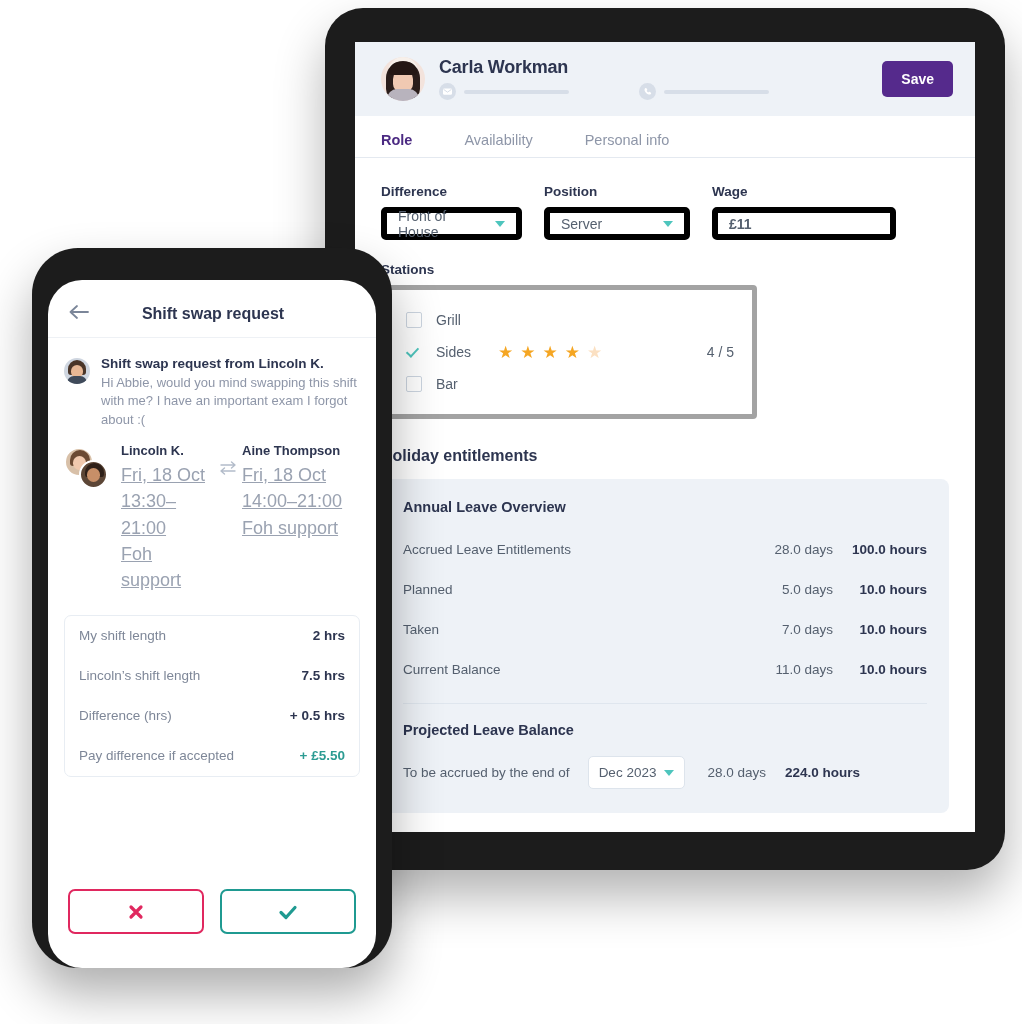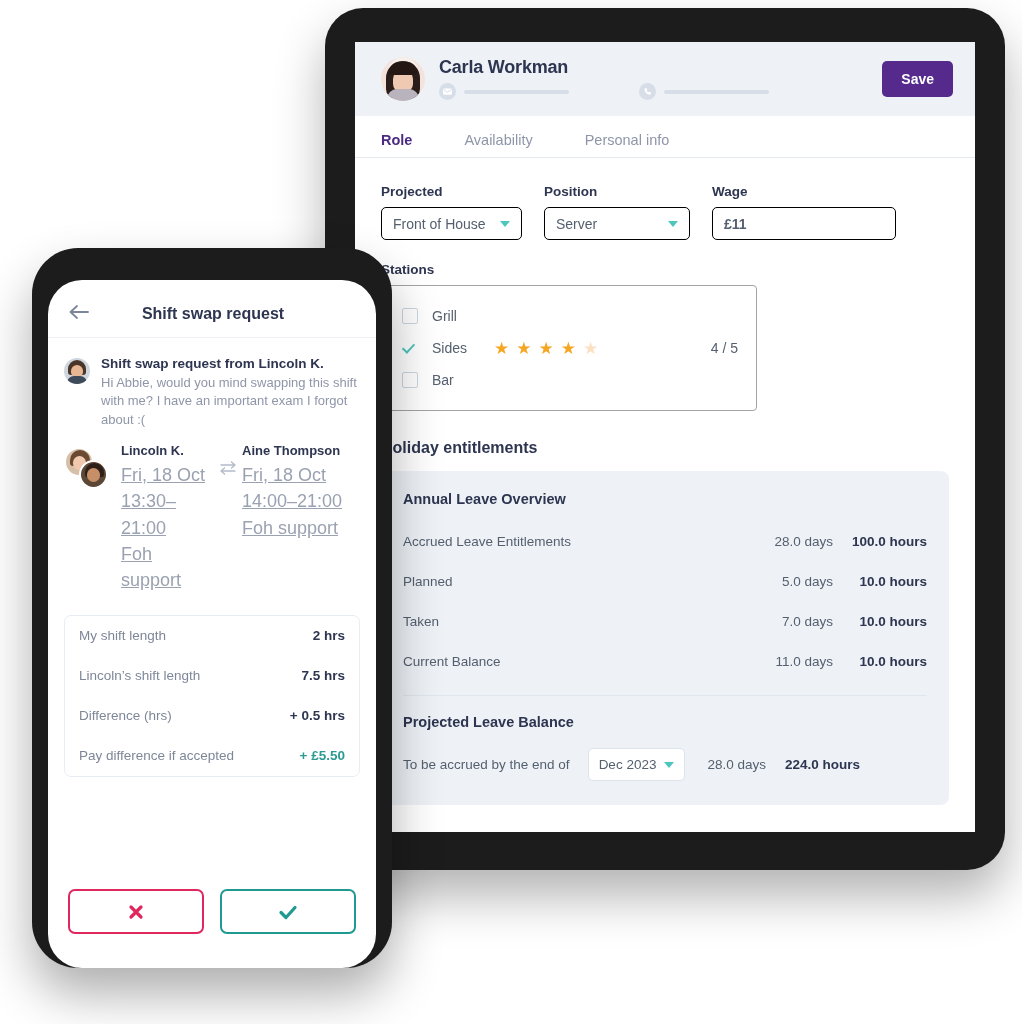--- a/index.html
+++ b/index.html
@@ -414,7 +414,7 @@
 
       <div class="field-row">
         <div class="field">
-          <div class="field-label">Projected</div>
+          <div class="field-label">Difference</div>
           <div class="select-box w-dept">
             <span class="sel-val">Front of House</span>
             <span class="caret"></span>

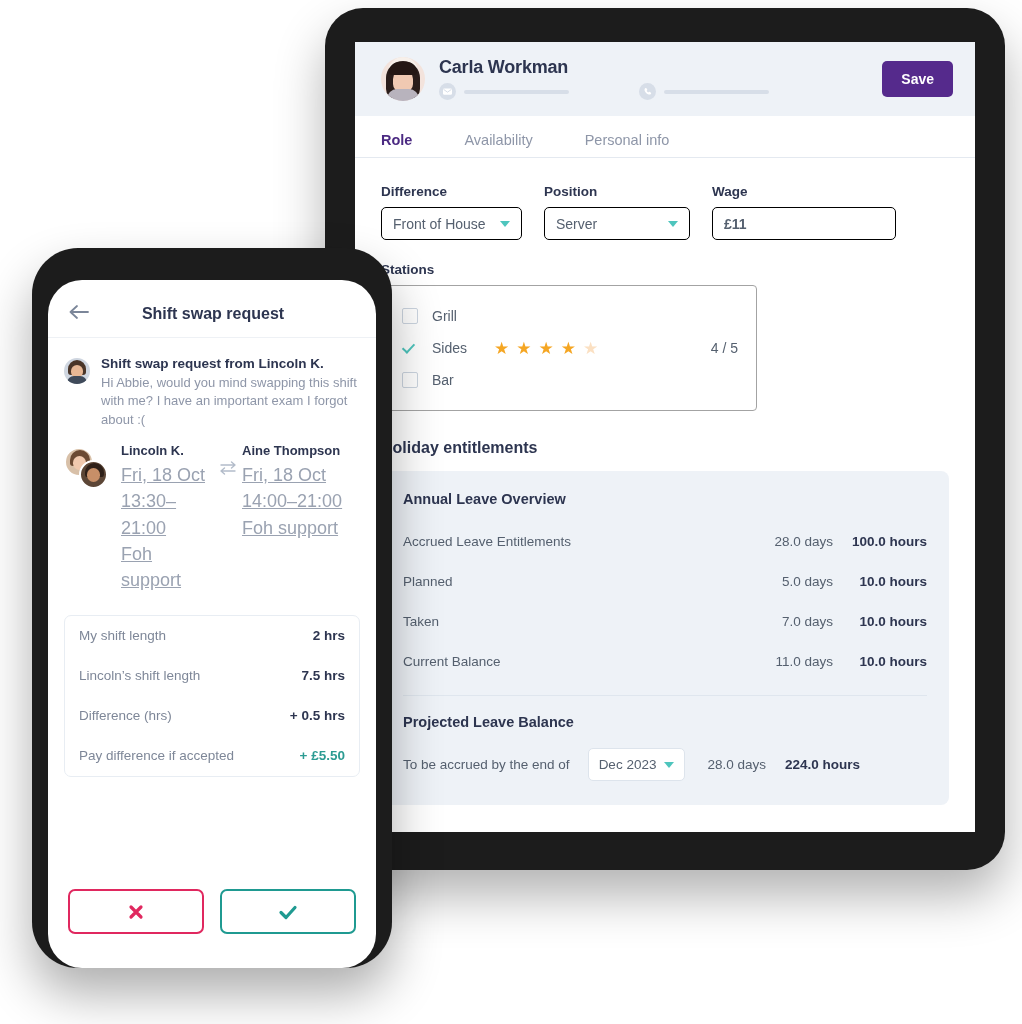--- a/index.html
+++ b/index.html
@@ -127,7 +127,7 @@
     margin-bottom: 8px;
   }
   .select-box, .text-box {
-    border: 1px solid #000000;
+    border: 6px solid #000000;
     border-radius: 5px;
     background: #fff;
     height: 33px;

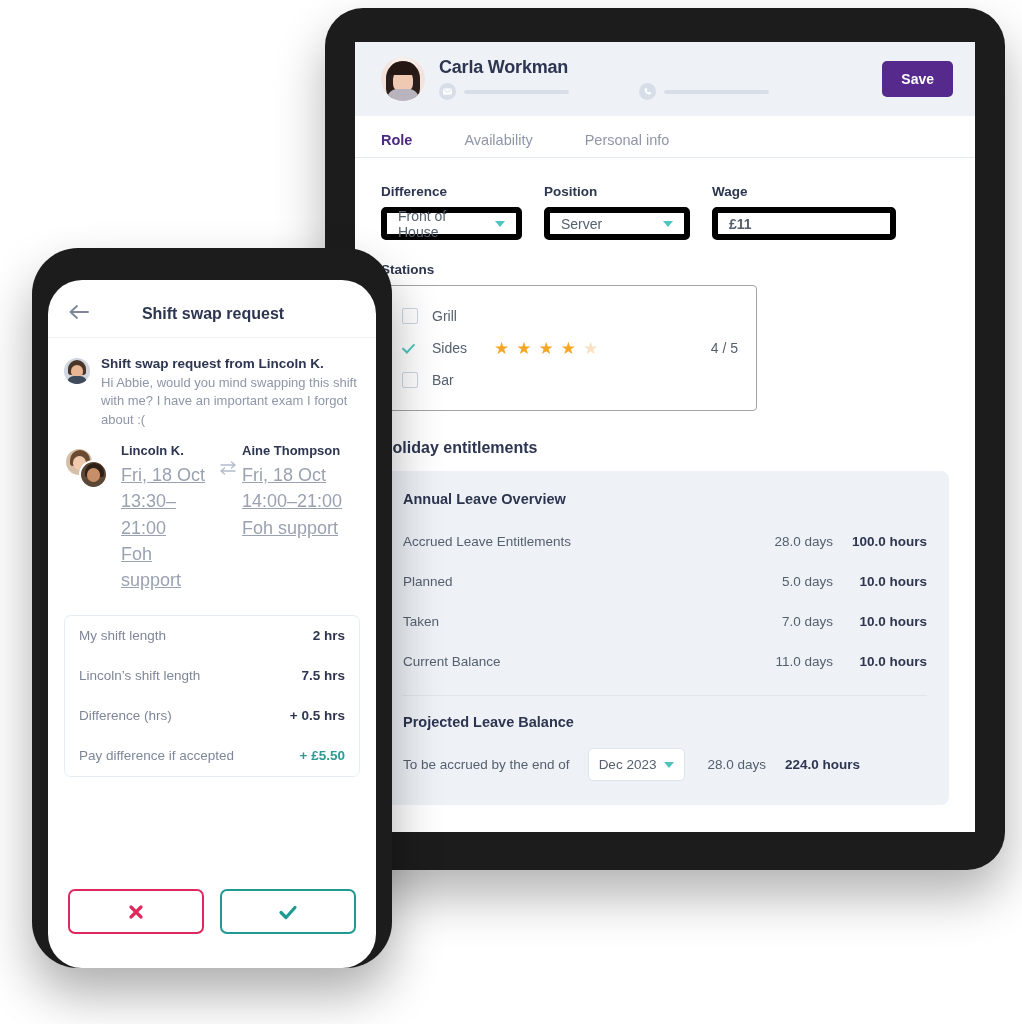--- a/index.html
+++ b/index.html
@@ -158,7 +158,7 @@
     margin: 22px 0 8px 0;
   }
   .stations-box {
-    border: 1px solid #a3a3a3;
+    border: 5px solid #a3a3a3;
     border-radius: 4px;
     width: 376px;
     padding: 14px 0 14px 0;

